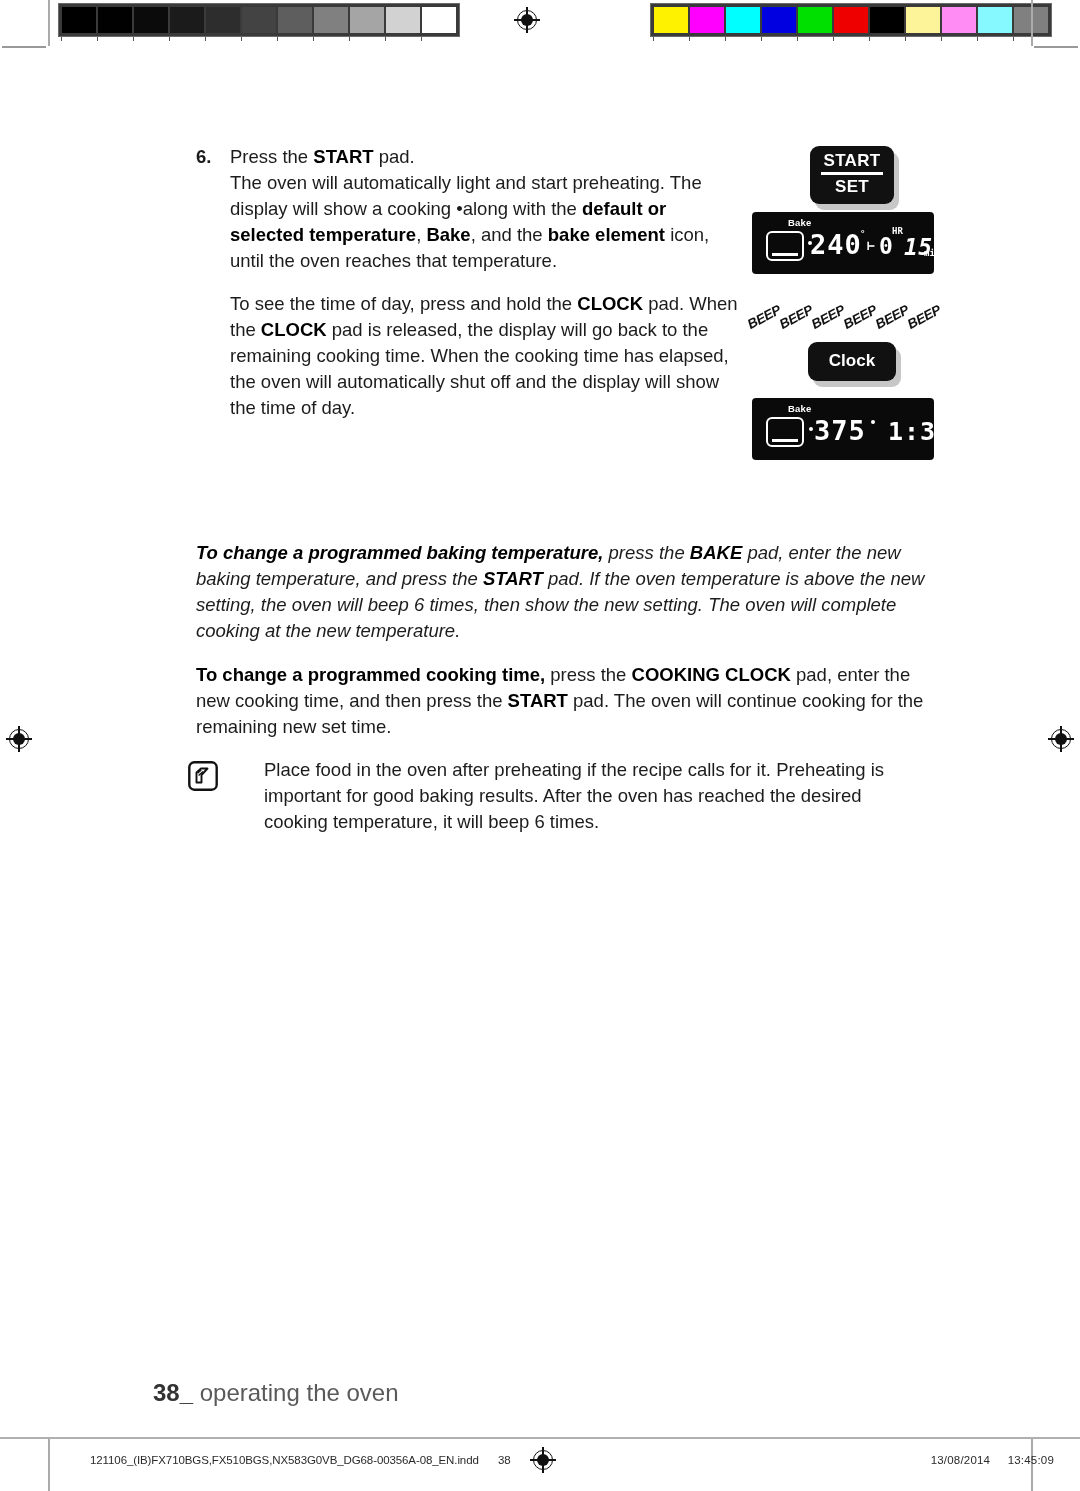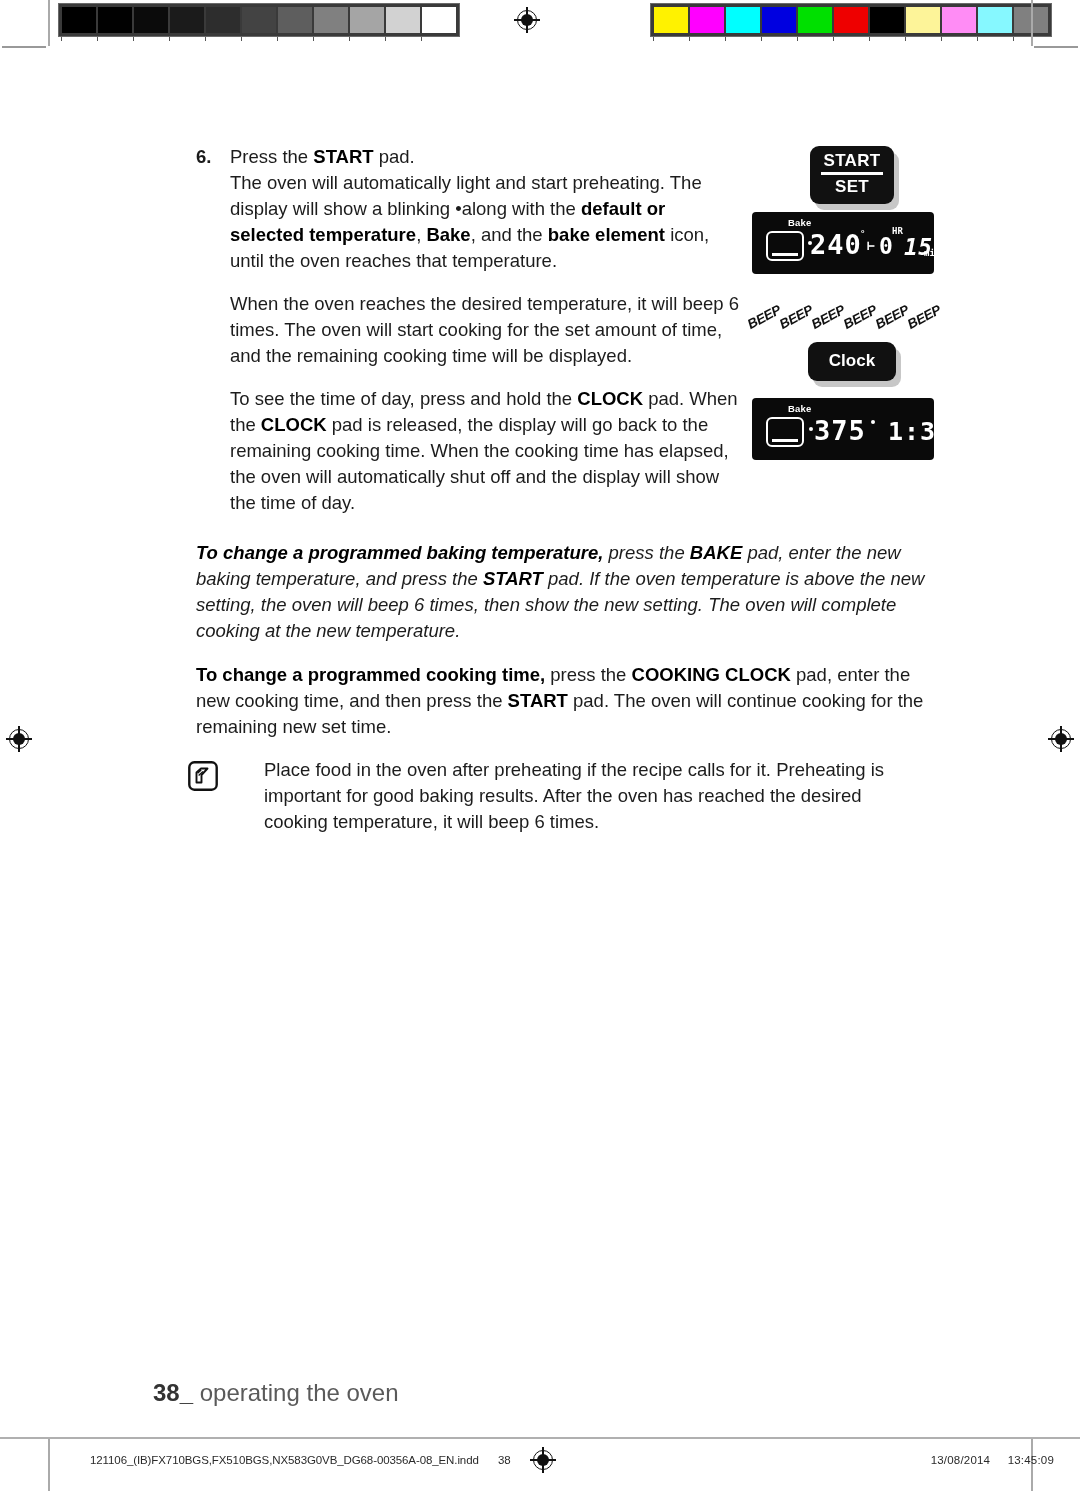--- a/index.html
+++ b/index.html
@@ -439,7 +439,7 @@
       <div class="step-head">
         <div class="step-num">6.</div>
         <div class="step-body" id="step-body">
-            <p><span>Press the </span><b>START</b><span> pad.</span><br><span>The oven will automatically light and start preheating. The display will show a blinking •along with the </span><b>default or selected temperature</b><span>, </span><b>Bake</b><span>, and the </span><b>bake element</b><span> icon, until the oven reaches that temperature.</span></p>
+            <p><span>Press the </span><b>START</b><span> pad.</span><br><span>The oven will automatically light and start preheating. The display will show a cooking •along with the </span><b>default or selected temperature</b><span>, </span><b>Bake</b><span>, and the </span><b>bake element</b><span> icon, until the oven reaches that temperature.</span></p>
             <p><span>When the oven reaches the desired temperature, it will beep 6 times. The oven will start cooking for the set amount of time, and the remaining cooking time will be displayed.</span></p>
             <p><span>To see the time of day, press and hold the </span><b>CLOCK</b><span> pad. When the </span><b>CLOCK</b><span> pad is released, the display will go back to the remaining cooking time. When the cooking time has elapsed, the oven will automatically shut off and the display will show the time of day.</span></p>
           </div>

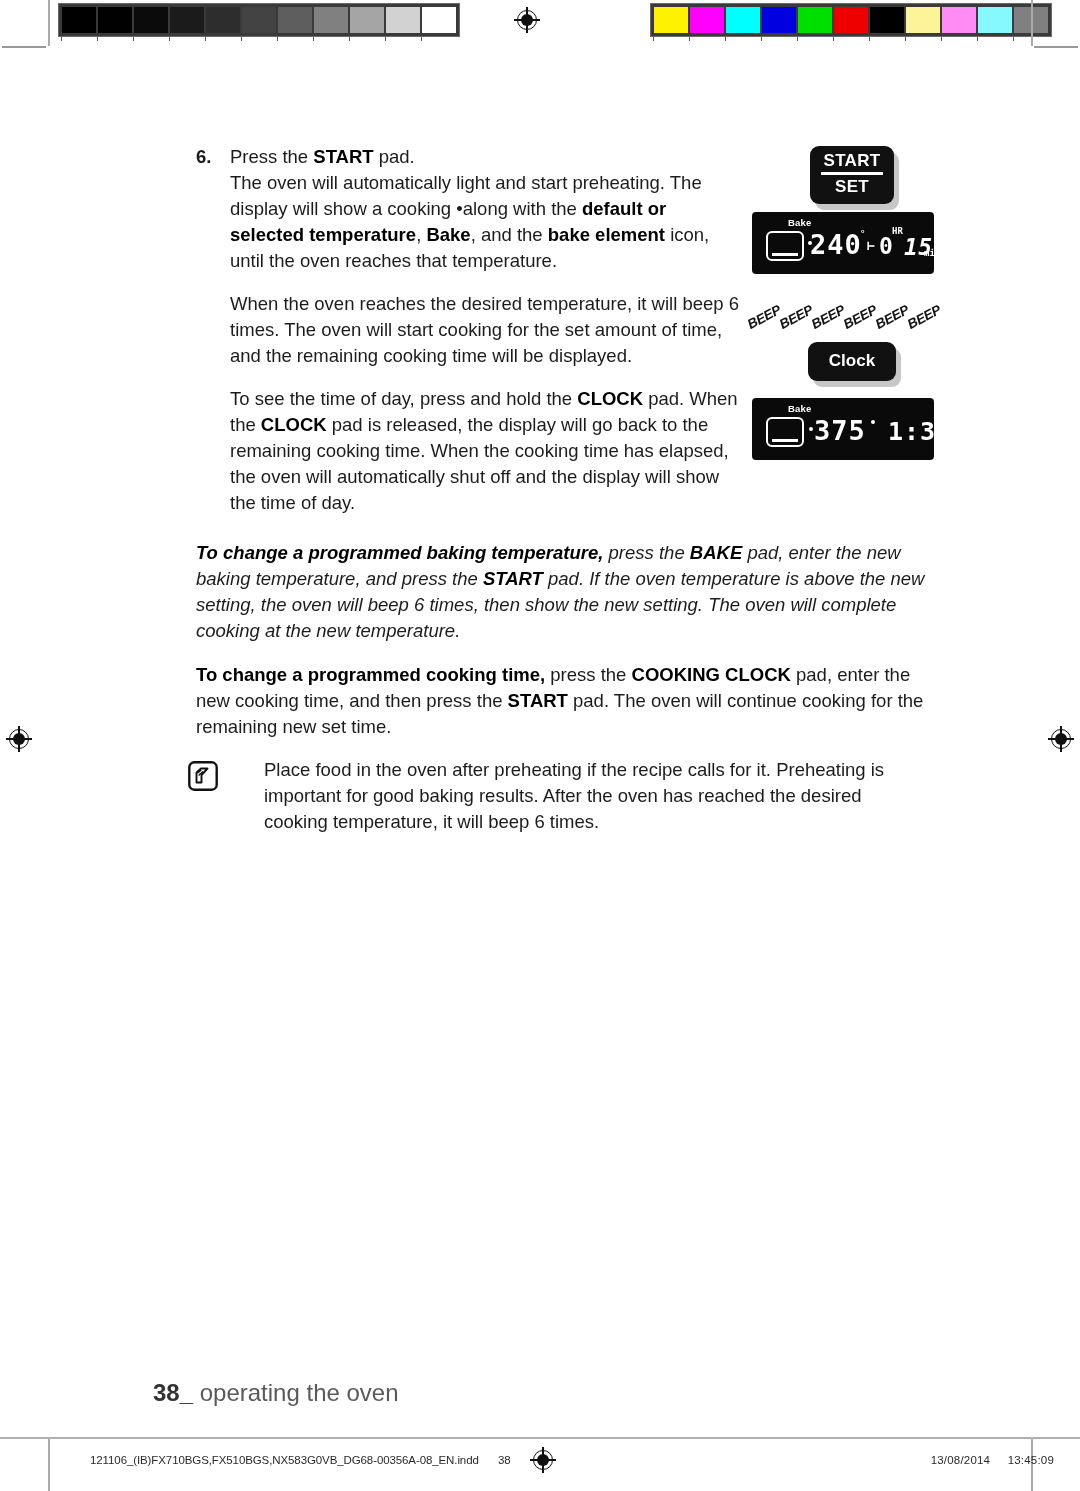--- a/index.html
+++ b/index.html
@@ -440,7 +440,6 @@
         <div class="step-num">6.</div>
         <div class="step-body" id="step-body">
             <p><span>Press the </span><b>START</b><span> pad.</span><br><span>The oven will automatically light and start preheating. The display will show a cooking •along with the </span><b>default or selected temperature</b><span>, </span><b>Bake</b><span>, and the </span><b>bake element</b><span> icon, until the oven reaches that temperature.</span></p>
-            <p><span>When the oven reaches the desired temperature, it will beep 6 times. The oven will start cooking for the set amount of time, and the remaining cooking time will be displayed.</span></p>
             <p><span>To see the time of day, press and hold the </span><b>CLOCK</b><span> pad. When the </span><b>CLOCK</b><span> pad is released, the display will go back to the remaining cooking time. When the cooking time has elapsed, the oven will automatically shut off and the display will show the time of day.</span></p>
           </div>
       </div>

